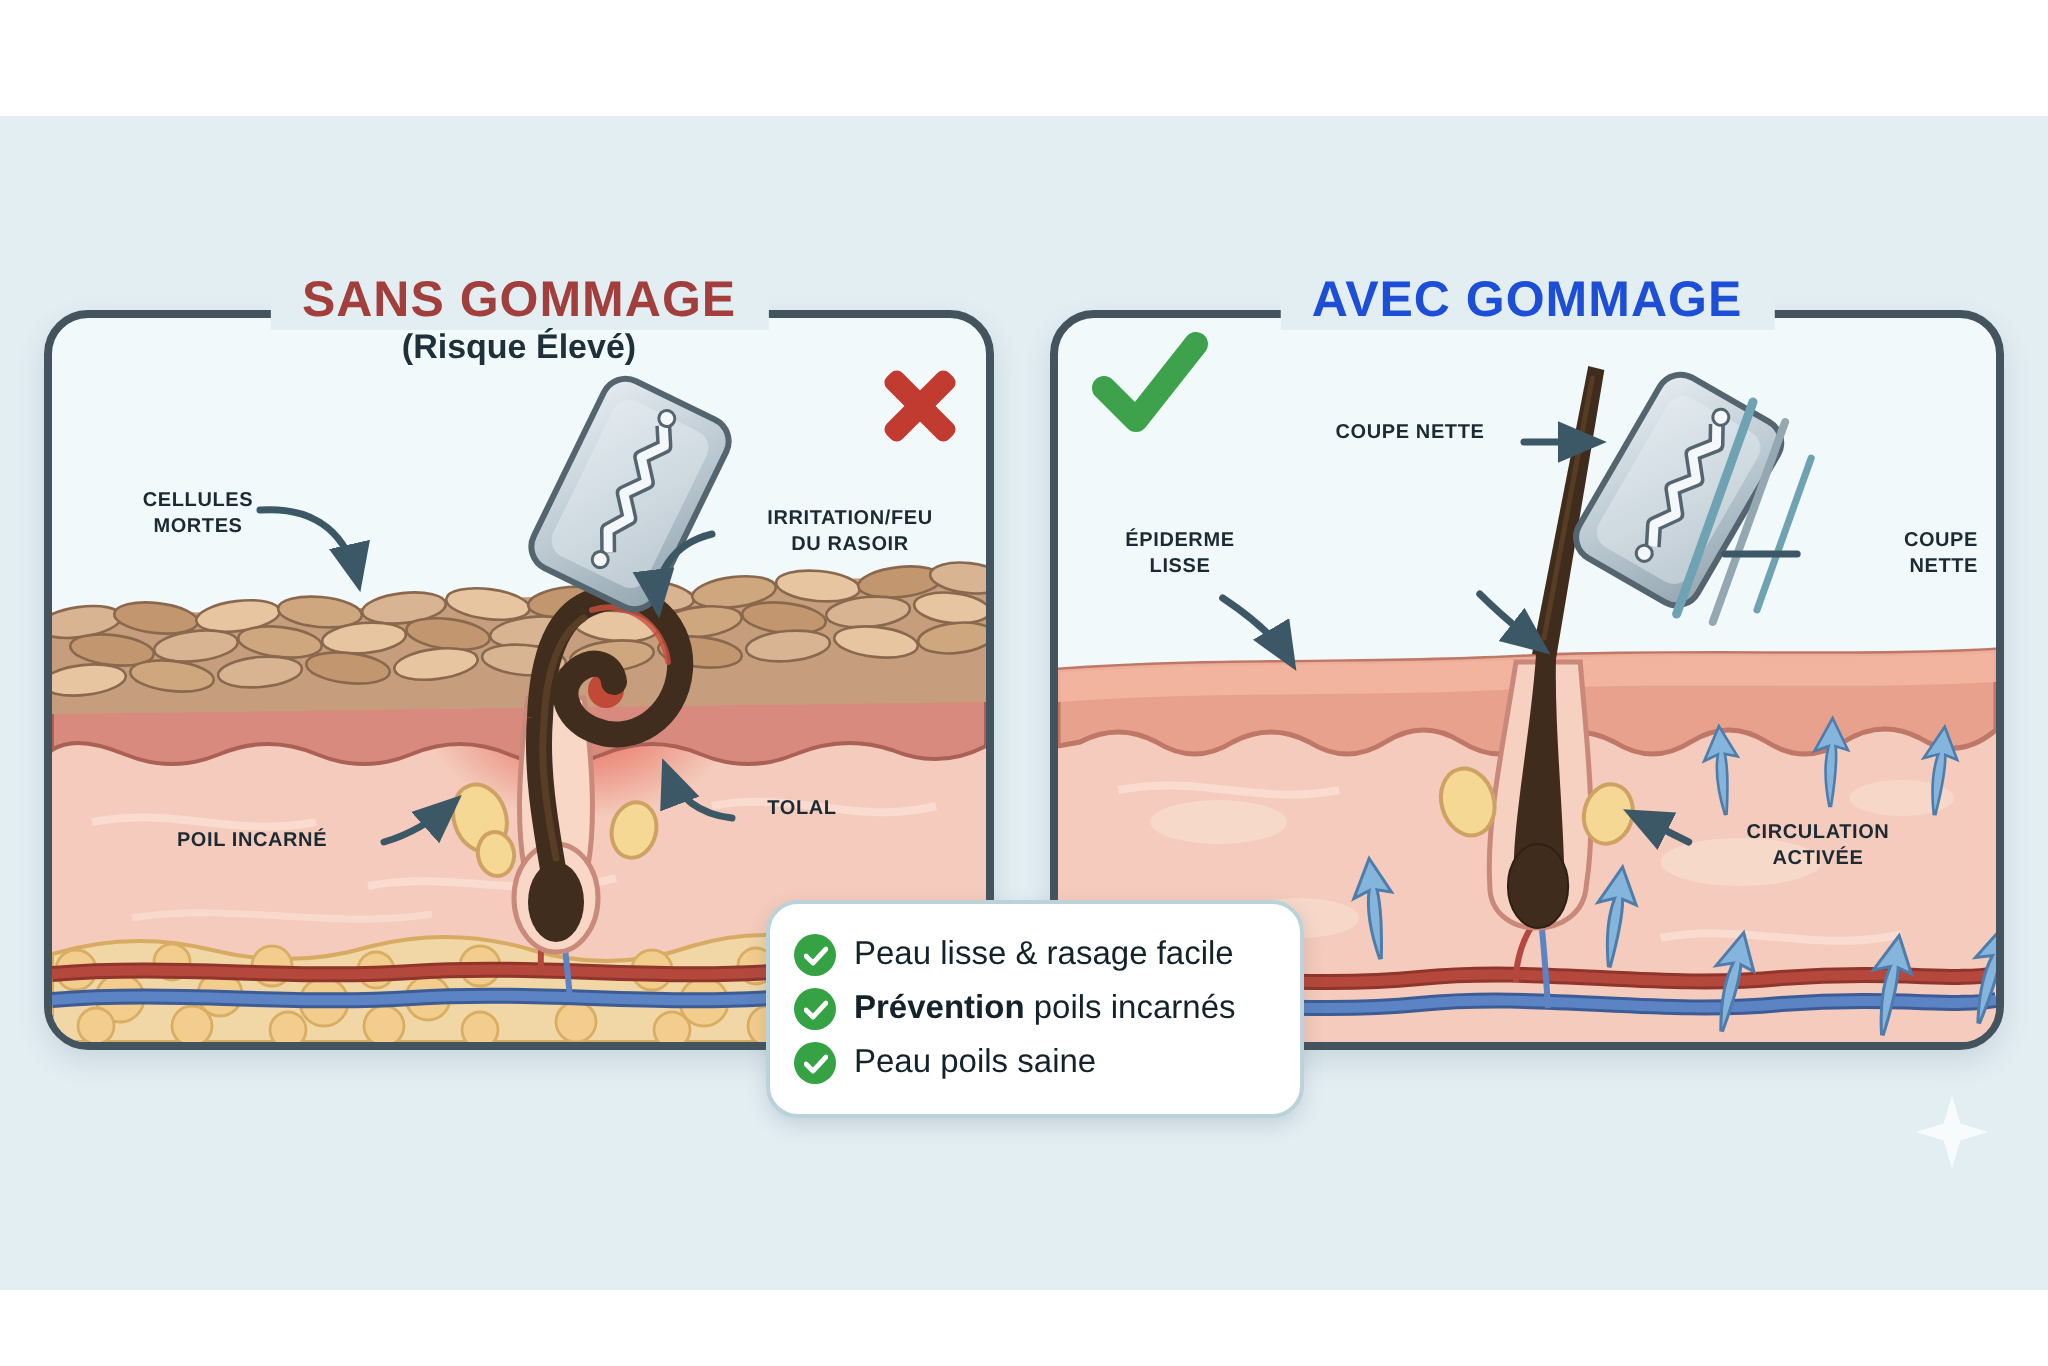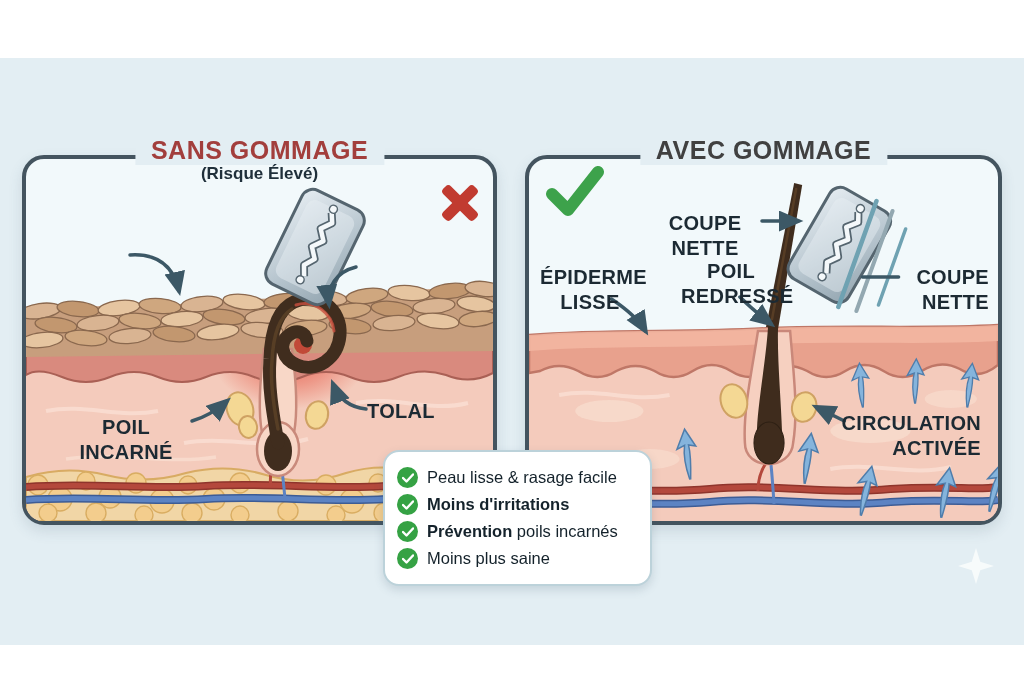--- a/index.html
+++ b/index.html
@@ -20,7 +20,7 @@
                background:#e3eef3;padding:0 16px;font-size:25px;font-weight:bold;
                letter-spacing:.5px;white-space:nowrap;z-index:4;}
   .panel.left .panel-title{color:#a23e3c;}
-  .panel.right .panel-title{color:#404040;}
+  .panel.right .panel-title{color:#1d4ed8;}
   .panel-subtitle{position:absolute;top:5px;left:0;width:100%;text-align:center;
                   font-size:17px;font-weight:bold;color:#20303b;z-index:4;}
 

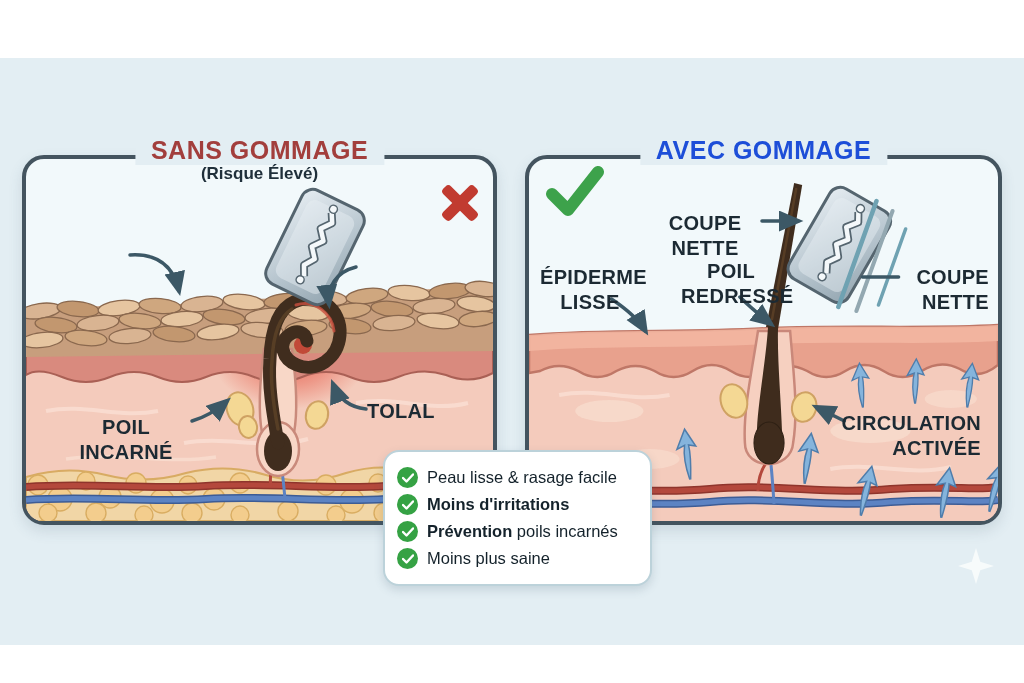--- a/index.html
+++ b/index.html
@@ -24,7 +24,7 @@
   .panel-subtitle{position:absolute;top:5px;left:0;width:100%;text-align:center;
                   font-size:17px;font-weight:bold;color:#20303b;z-index:4;}
 
-  .lbl{position:absolute;font-size:20px;font-weight:bold;color:#1c2a33;text-align:center;
+  .lbl{position:absolute;font-size:10px;font-weight:bold;color:#1c2a33;text-align:center;
        line-height:1.25;white-space:pre-line;letter-spacing:.3px;z-index:5;}
   .status{position:absolute;z-index:6;}
 

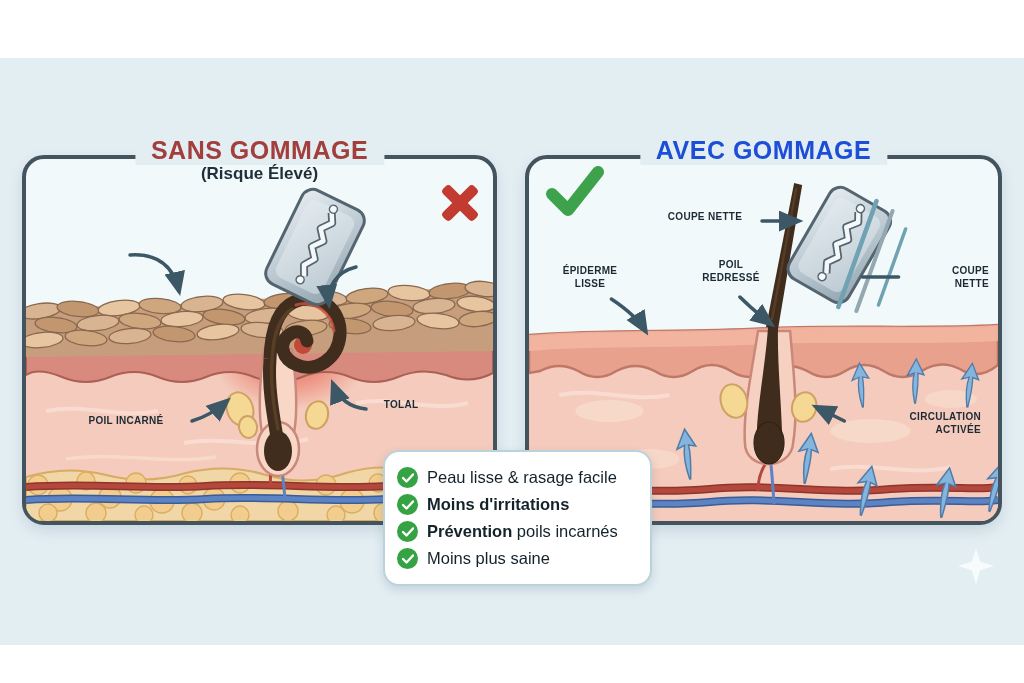--- a/index.html
+++ b/index.html
@@ -205,6 +205,8 @@
       </svg>
     </div>
 
+    <div class="lbl" style="left:14px;top:86px;width:118px;">CELLULES
+MORTES</div>
     <div class="lbl" style="left:32px;top:256px;width:136px;">POIL INCARNÉ</div>
     <div class="lbl" style="left:340px;top:240px;width:70px;">TOLAL</div>
   </div>

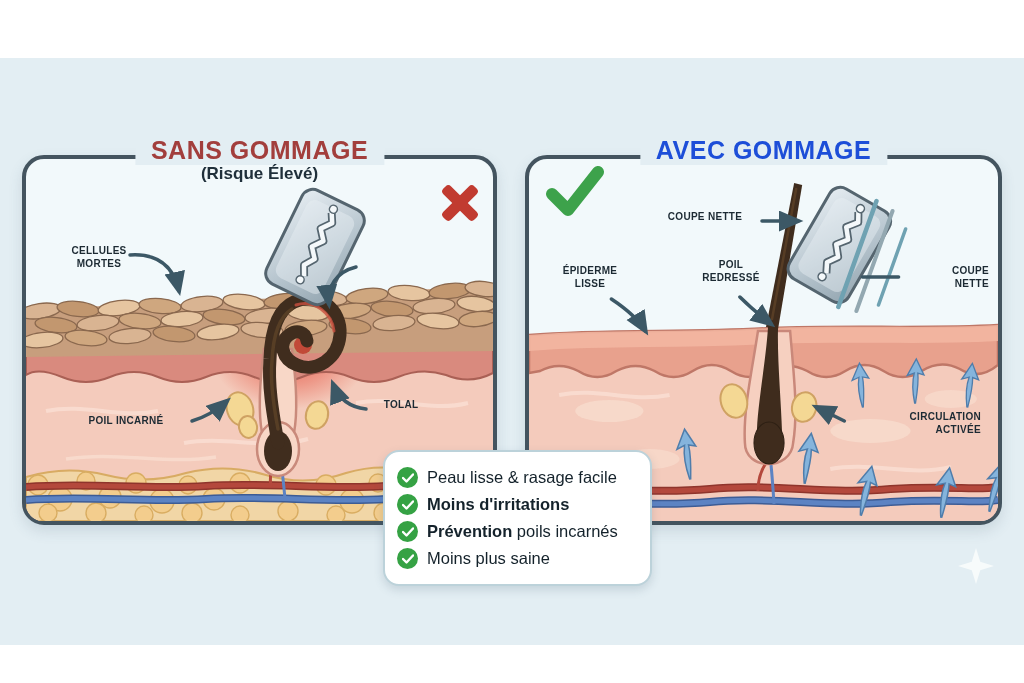--- a/index.html
+++ b/index.html
@@ -207,6 +207,8 @@
 
     <div class="lbl" style="left:14px;top:86px;width:118px;">CELLULES
 MORTES</div>
+    <div class="lbl" style="left:324px;top:95px;width:150px;">IRRITATION/FEU
+DU RASOIR</div>
     <div class="lbl" style="left:32px;top:256px;width:136px;">POIL INCARNÉ</div>
     <div class="lbl" style="left:340px;top:240px;width:70px;">TOLAL</div>
   </div>

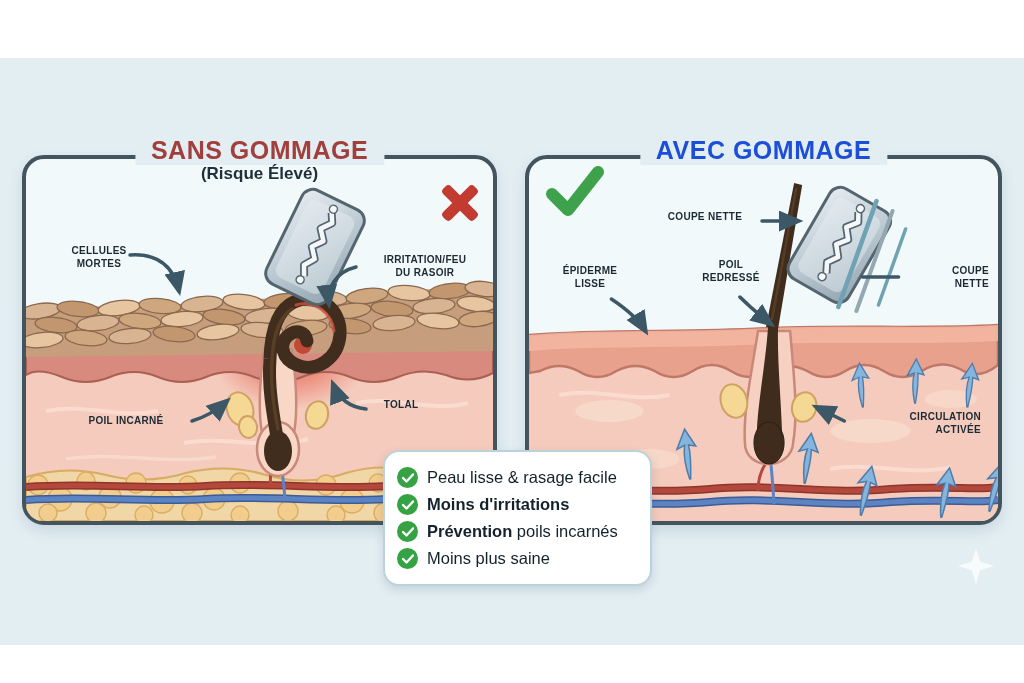--- a/index.html
+++ b/index.html
@@ -318,8 +318,6 @@
     </div>
 
     <div class="lbl" style="left:118px;top:52px;width:116px;">COUPE NETTE</div>
-    <div class="lbl" style="left:152px;top:100px;width:100px;">POIL
-REDRESSÉ</div>
     <div class="lbl" style="left:11px;top:106px;width:100px;">ÉPIDERME
 LISSE</div>
     <div class="lbl" style="left:366px;top:106px;width:94px;text-align:right;">COUPE

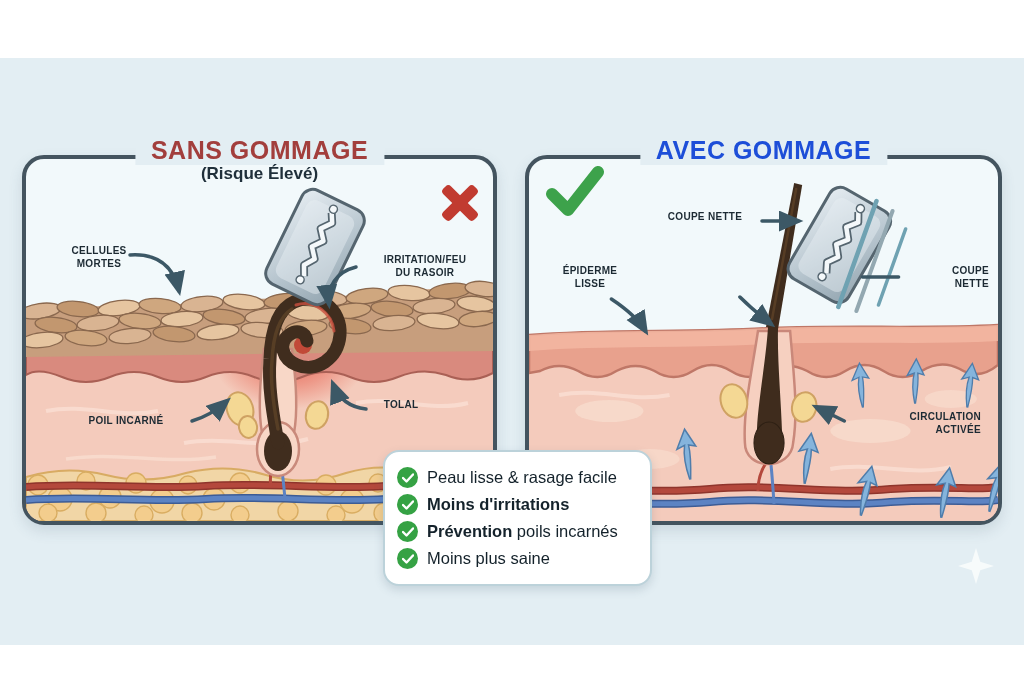--- a/index.html
+++ b/index.html
@@ -322,7 +322,7 @@
 LISSE</div>
     <div class="lbl" style="left:366px;top:106px;width:94px;text-align:right;">COUPE
 NETTE</div>
-    <div class="lbl" style="left:308px;top:252px;width:144px;text-align:right;">CIRCULATION
+    <div class="lbl" style="left:308px;top:252px;width:144px;">CIRCULATION
 ACTIVÉE</div>
   </div>
 

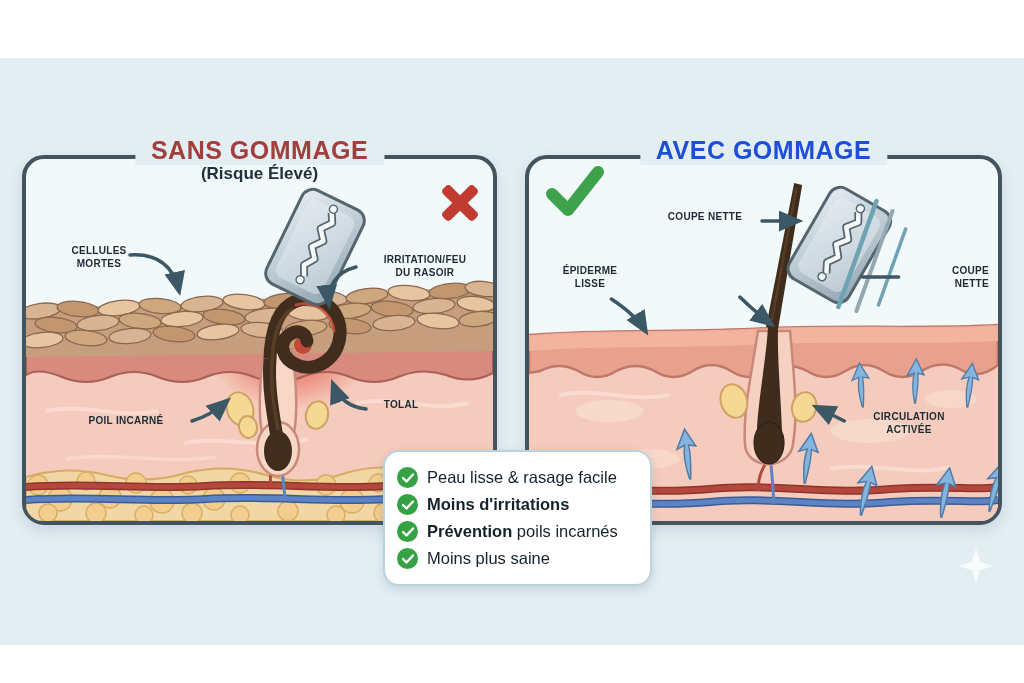--- a/index.html
+++ b/index.html
@@ -341,14 +341,6 @@
             <path d="M1,5 L4.5,8.5 L11,1.5" fill="none" stroke="#ffffff" stroke-width="2.4" stroke-linecap="round" stroke-linejoin="round"></path>
           </svg>
       </span>
-      <span class="ck-text"><span class="ck-bold">Moins d'irritations</span><span></span></span>
-    </div>
-    <div class="ck-row">
-      <span class="ck-icon">
-        <svg width="12" height="10" viewBox="0 0 12 10">
-            <path d="M1,5 L4.5,8.5 L11,1.5" fill="none" stroke="#ffffff" stroke-width="2.4" stroke-linecap="round" stroke-linejoin="round"></path>
-          </svg>
-      </span>
       <span class="ck-text"><span class="ck-bold">Prévention</span><span> poils incarnés</span></span>
     </div>
     <div class="ck-row">

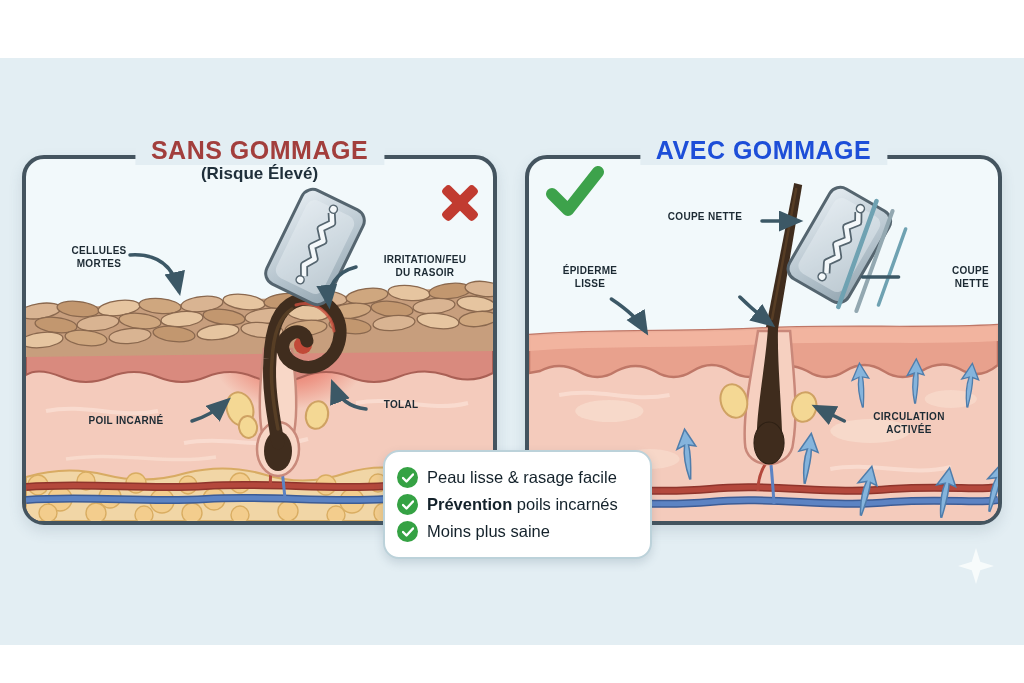--- a/index.html
+++ b/index.html
@@ -349,7 +349,7 @@
             <path d="M1,5 L4.5,8.5 L11,1.5" fill="none" stroke="#ffffff" stroke-width="2.4" stroke-linecap="round" stroke-linejoin="round"></path>
           </svg>
       </span>
-      <span class="ck-text"><span class="ck-bold"></span><span>Moins plus saine</span></span>
+      <span class="ck-text"><span class="ck-bold"></span><span>Peau poils saine</span></span>
     </div>
   </div>
 

